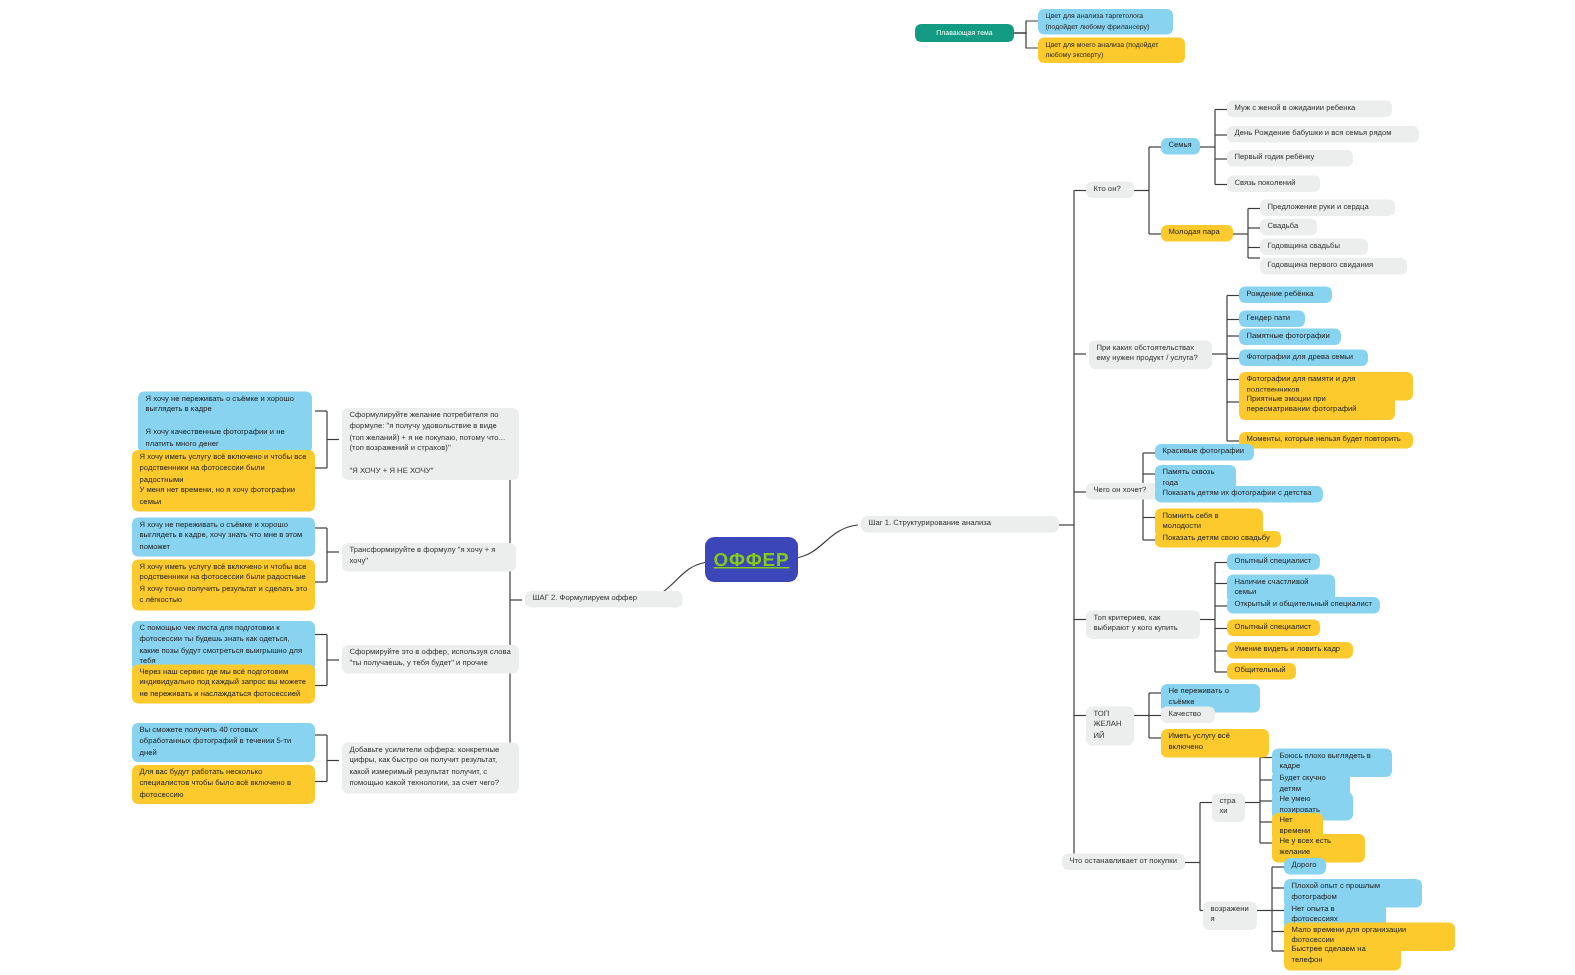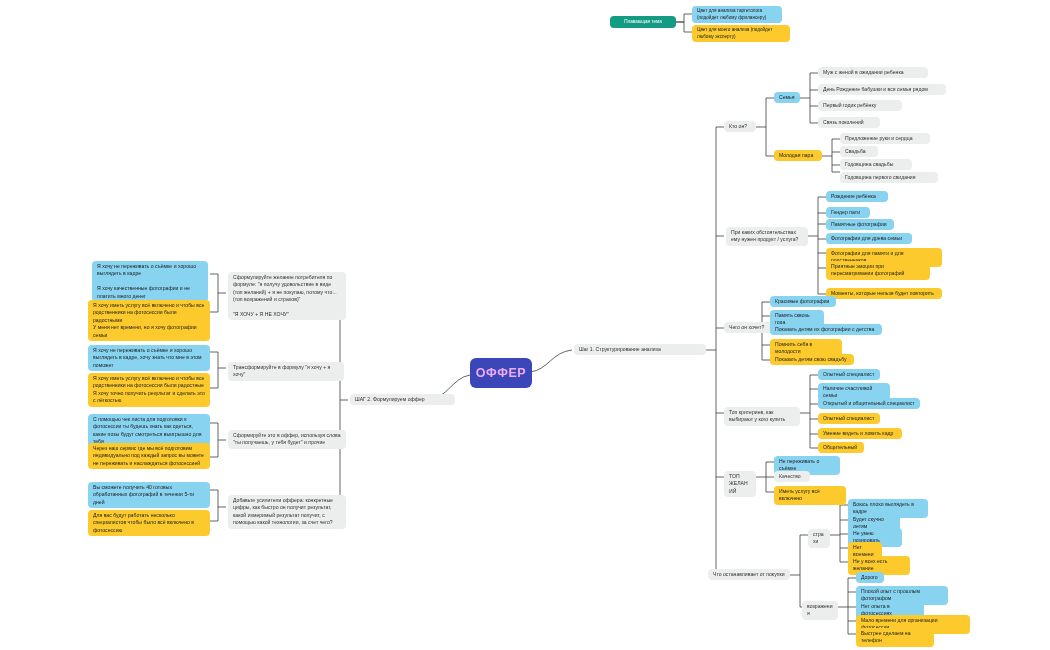--- a/index.html
+++ b/index.html
@@ -36,12 +36,12 @@
   .n-yellow{ background: #fcca2d; color: #1d1d1d; }
   .n-teal  { background: #149b84; color: #ffffff; text-align: center; }
   .n-root {
-    background: #3b46b8; color: #f0abfc;
+    background: #3b46b8; color: #84cc16;
     border-radius: 6px;
     font-size: 12.5px;
     font-weight: 700;
     letter-spacing: 0.6px;
-    display: flex; align-items: center; justify-content: center;
+    display: flex; align-items: center; justify-content: center; text-decoration: underline;
   }
   .legend-label { font-size: 4.6px; }
 </style>

